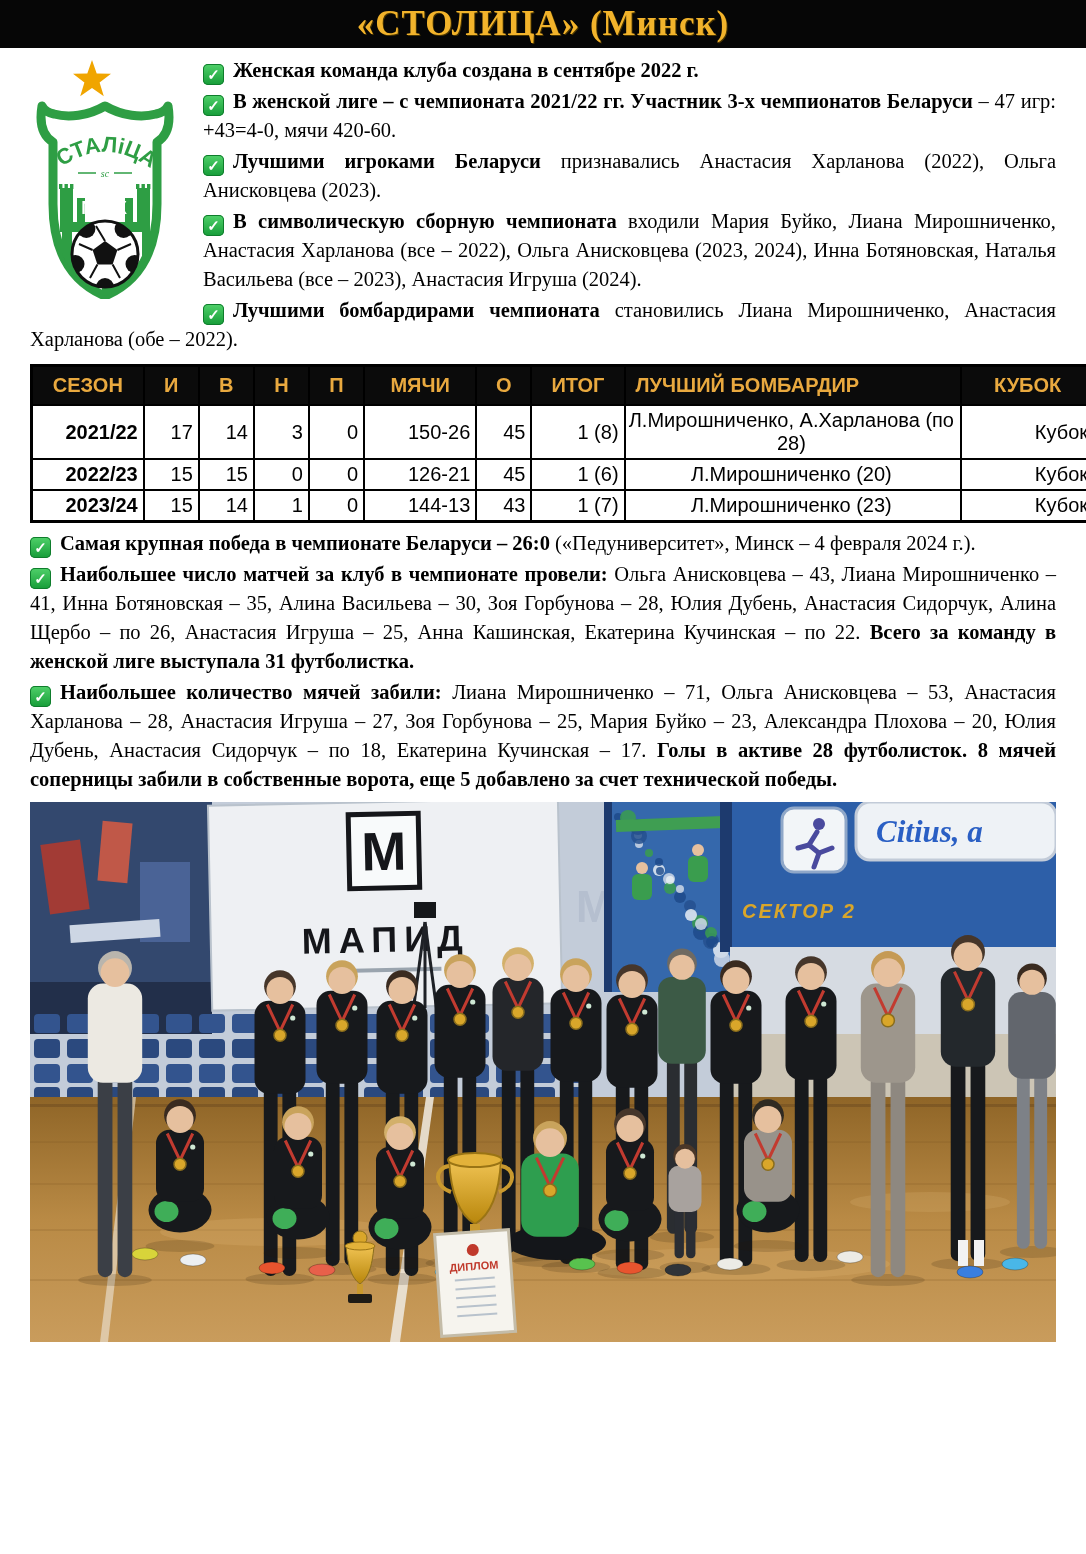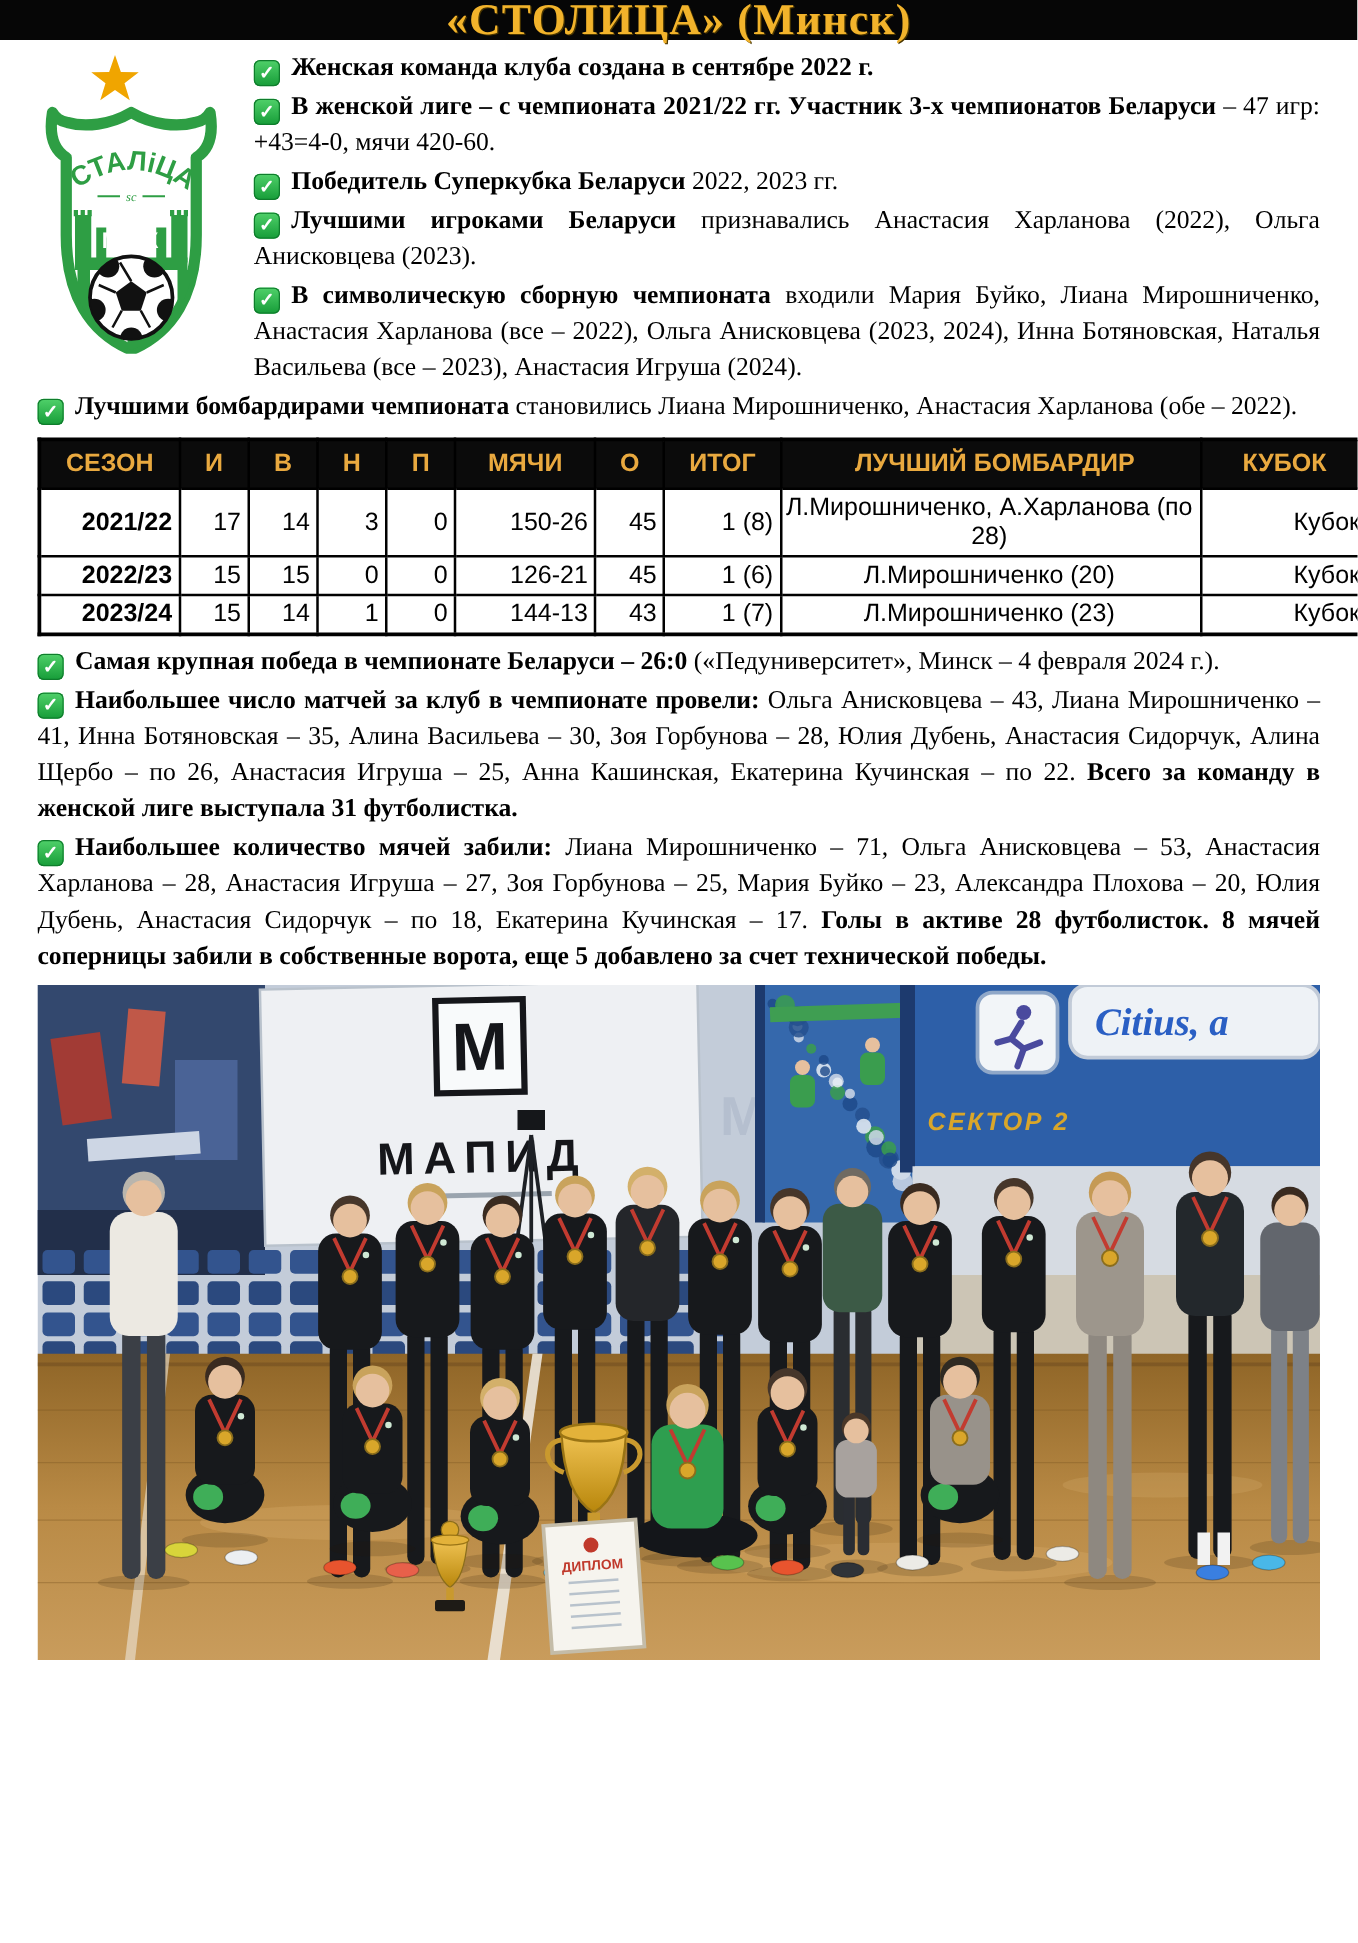--- a/index.html
+++ b/index.html
@@ -9,7 +9,7 @@
     font-family:"Liberation Serif", serif; color:#000;
   }
   .header-bar {
-    width:1086px; height:32px; background:#060606;
+    width:1086px; height:48px; background:#060606;
     display:flex; align-items:center; justify-content:center;
   }
   .header-title {

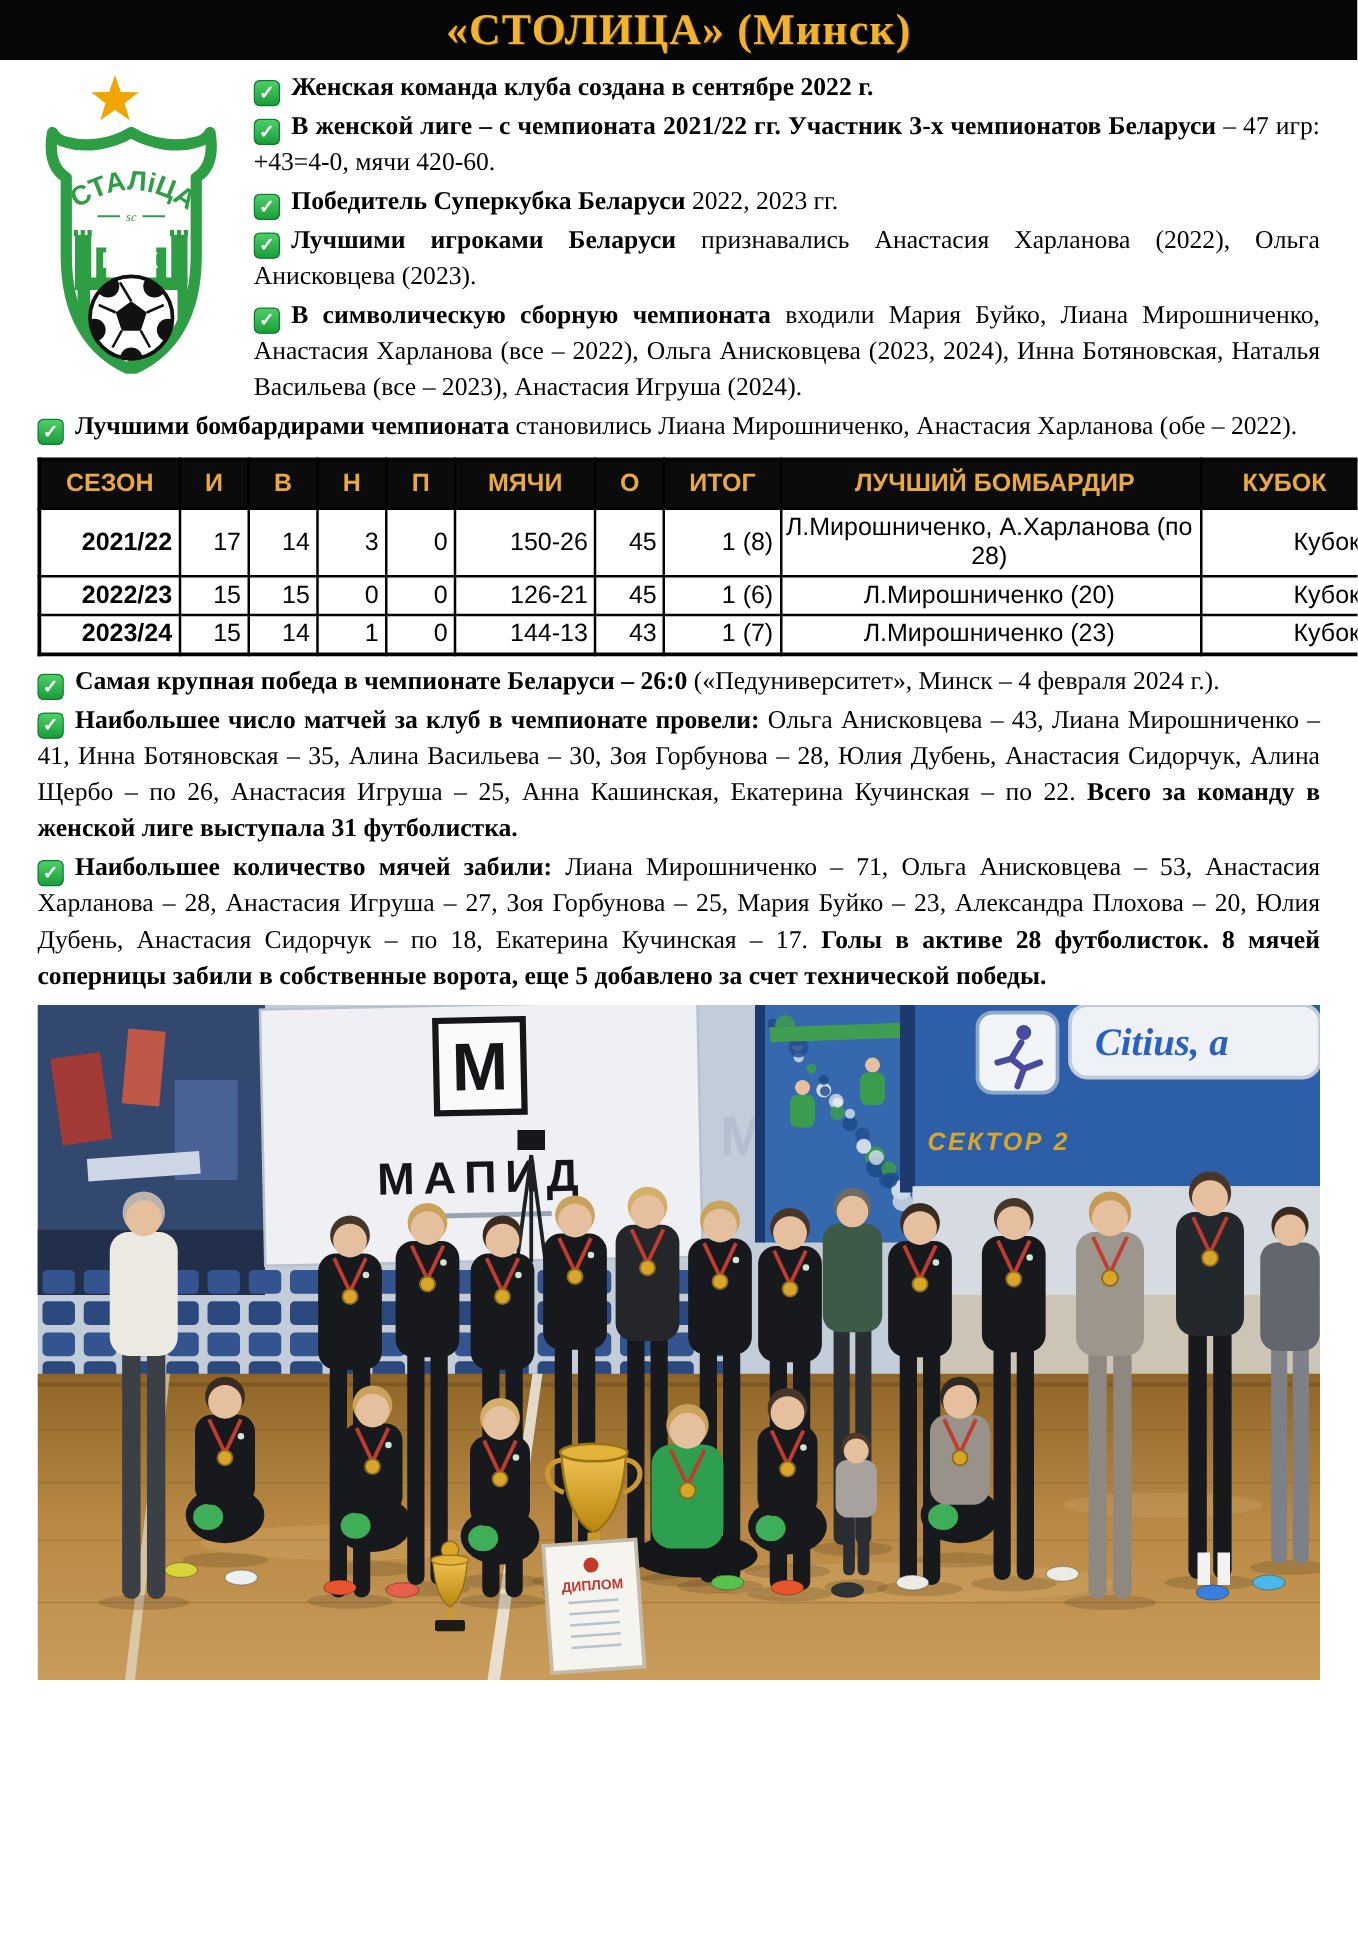--- a/index.html
+++ b/index.html
@@ -115,7 +115,6 @@
   <div id="bullets-group-1">
       <p class="bullet"><span class="check">✓</span><span class="b">Женская команда клуба создана в сентябре 2022 г.</span></p>
       <p class="bullet"><span class="check">✓</span><span class="b">В женской лиге – с чемпионата 2021/22 гг. Участник 3-х чемпионатов Беларуси</span><span> – 47 игр: +43=4-0, мячи 420-60.</span></p>
-      <p class="bullet"><span class="check">✓</span><span class="b">Победитель Суперкубка Беларуси</span><span> 2022, 2023 гг.</span></p>
       <p class="bullet"><span class="check">✓</span><span class="b">Лучшими игроками Беларуси</span><span> признавались Анастасия Харланова (2022), Ольга Анисковцева (2023).</span></p>
       <p class="bullet"><span class="check">✓</span><span class="b">В символическую сборную чемпионата</span><span> входили Мария Буйко, Лиана Мирошниченко, Анастасия Харланова (все – 2022), Ольга Анисковцева (2023, 2024), Инна Ботяновская, Наталья Васильева (все – 2023), Анастасия Игруша (2024).</span></p>
       <p class="bullet"><span class="check">✓</span><span class="b">Лучшими бомбардирами чемпионата</span><span> становились Лиана Мирошниченко, Анастасия Харланова (обе – 2022).</span></p>

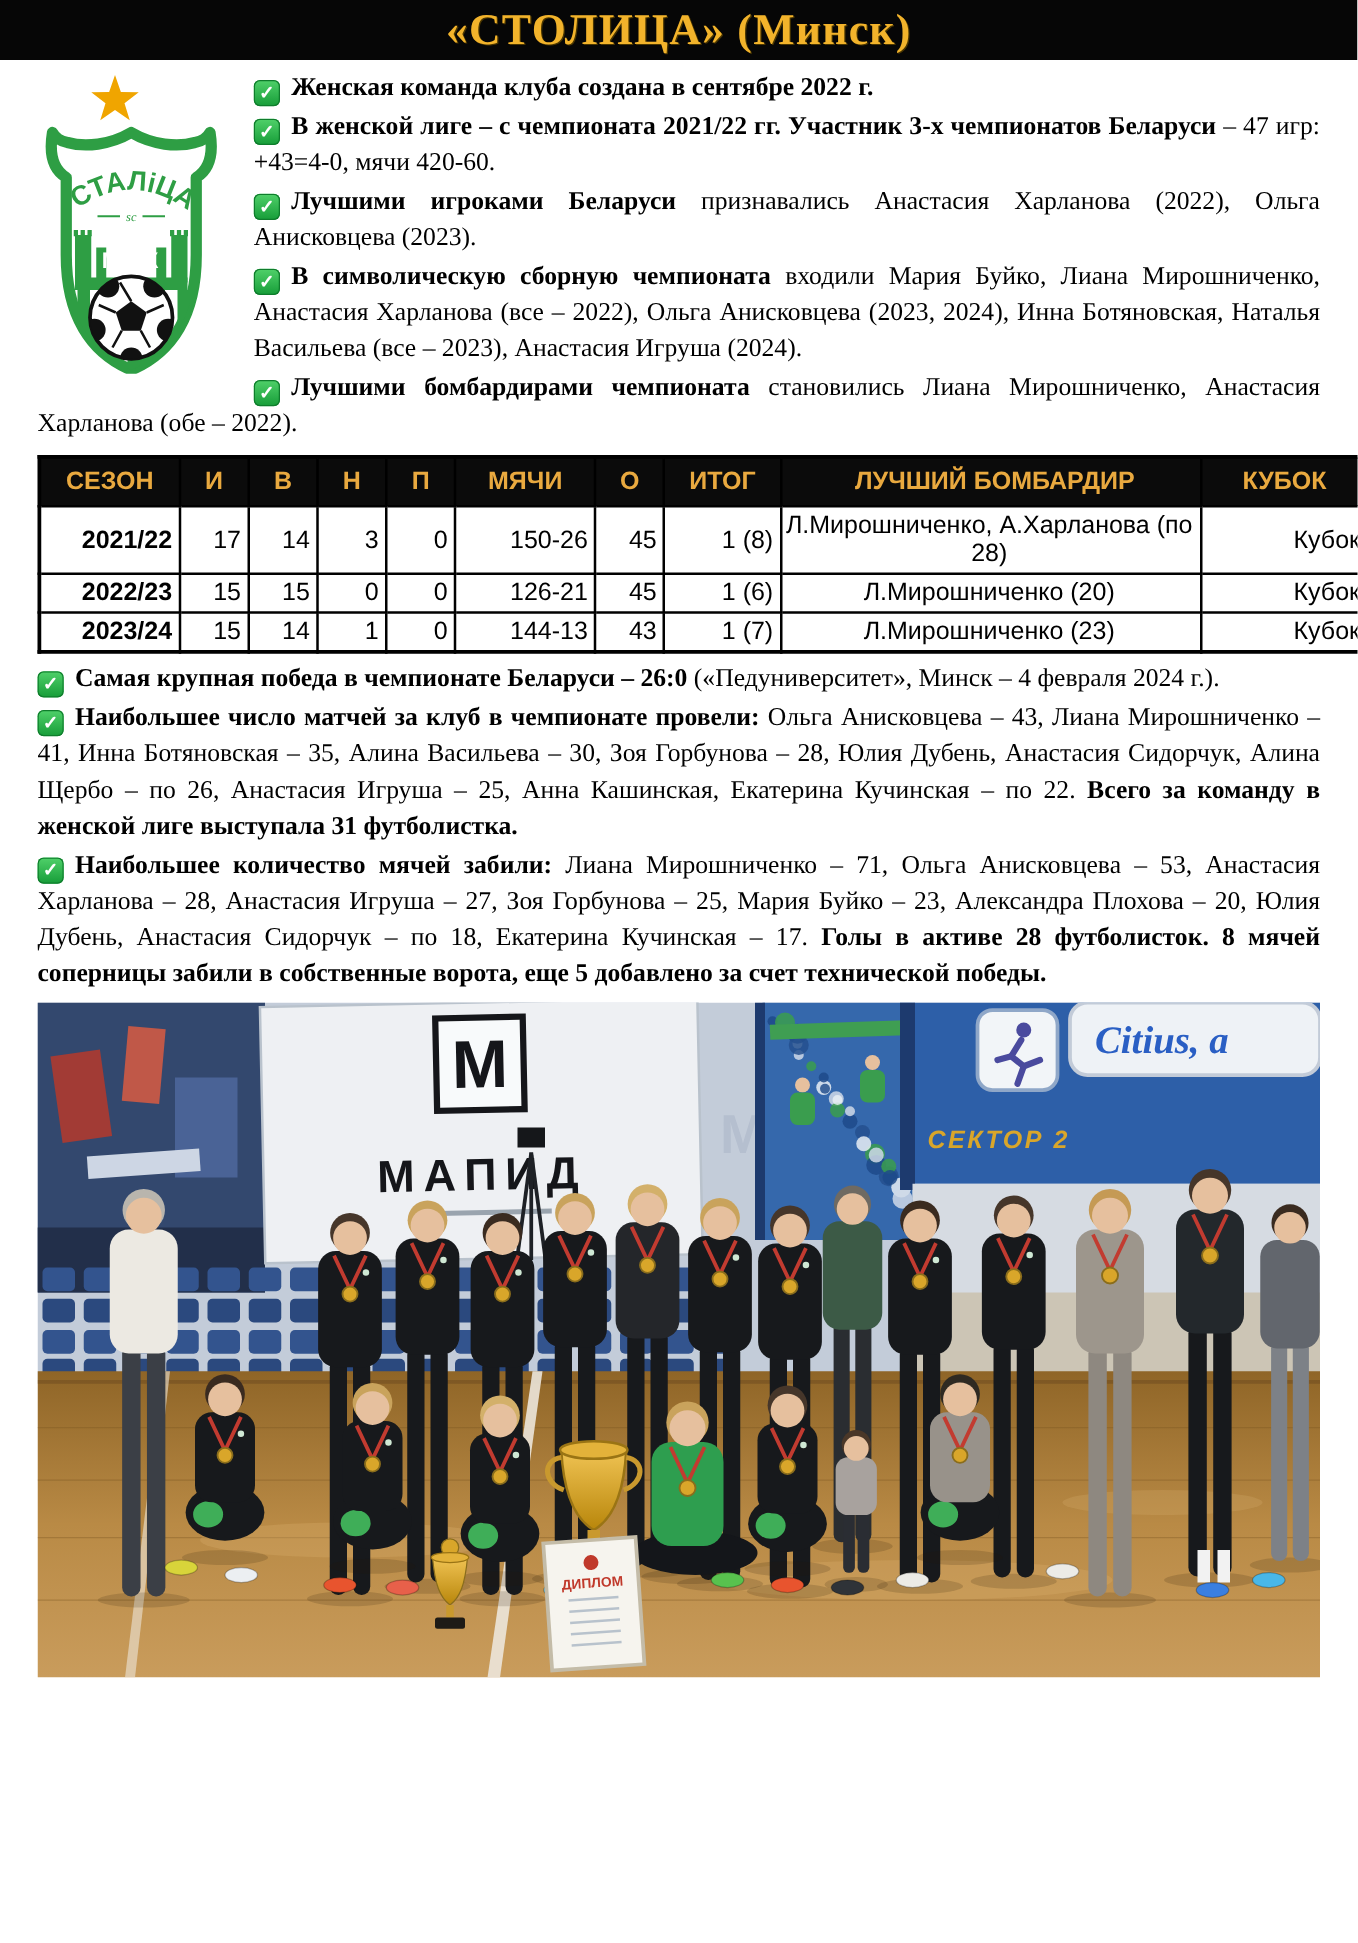--- a/index.html
+++ b/index.html
@@ -39,7 +39,7 @@
     background:#0b0b0b; color:#e9a93f; font-size:20px; font-weight:bold;
     padding:7px 4px; border:2px solid #000; 
   }
-  .stat-table th.h-scorer { text-align:center; padding-left:10px; }
+  .stat-table th.h-scorer { text-align:left; padding-left:10px; }
   .stat-table td {
     border:2px solid #000; padding:3px 5px; font-size:20px; text-align:right;
     color:#000; background:#fff;

